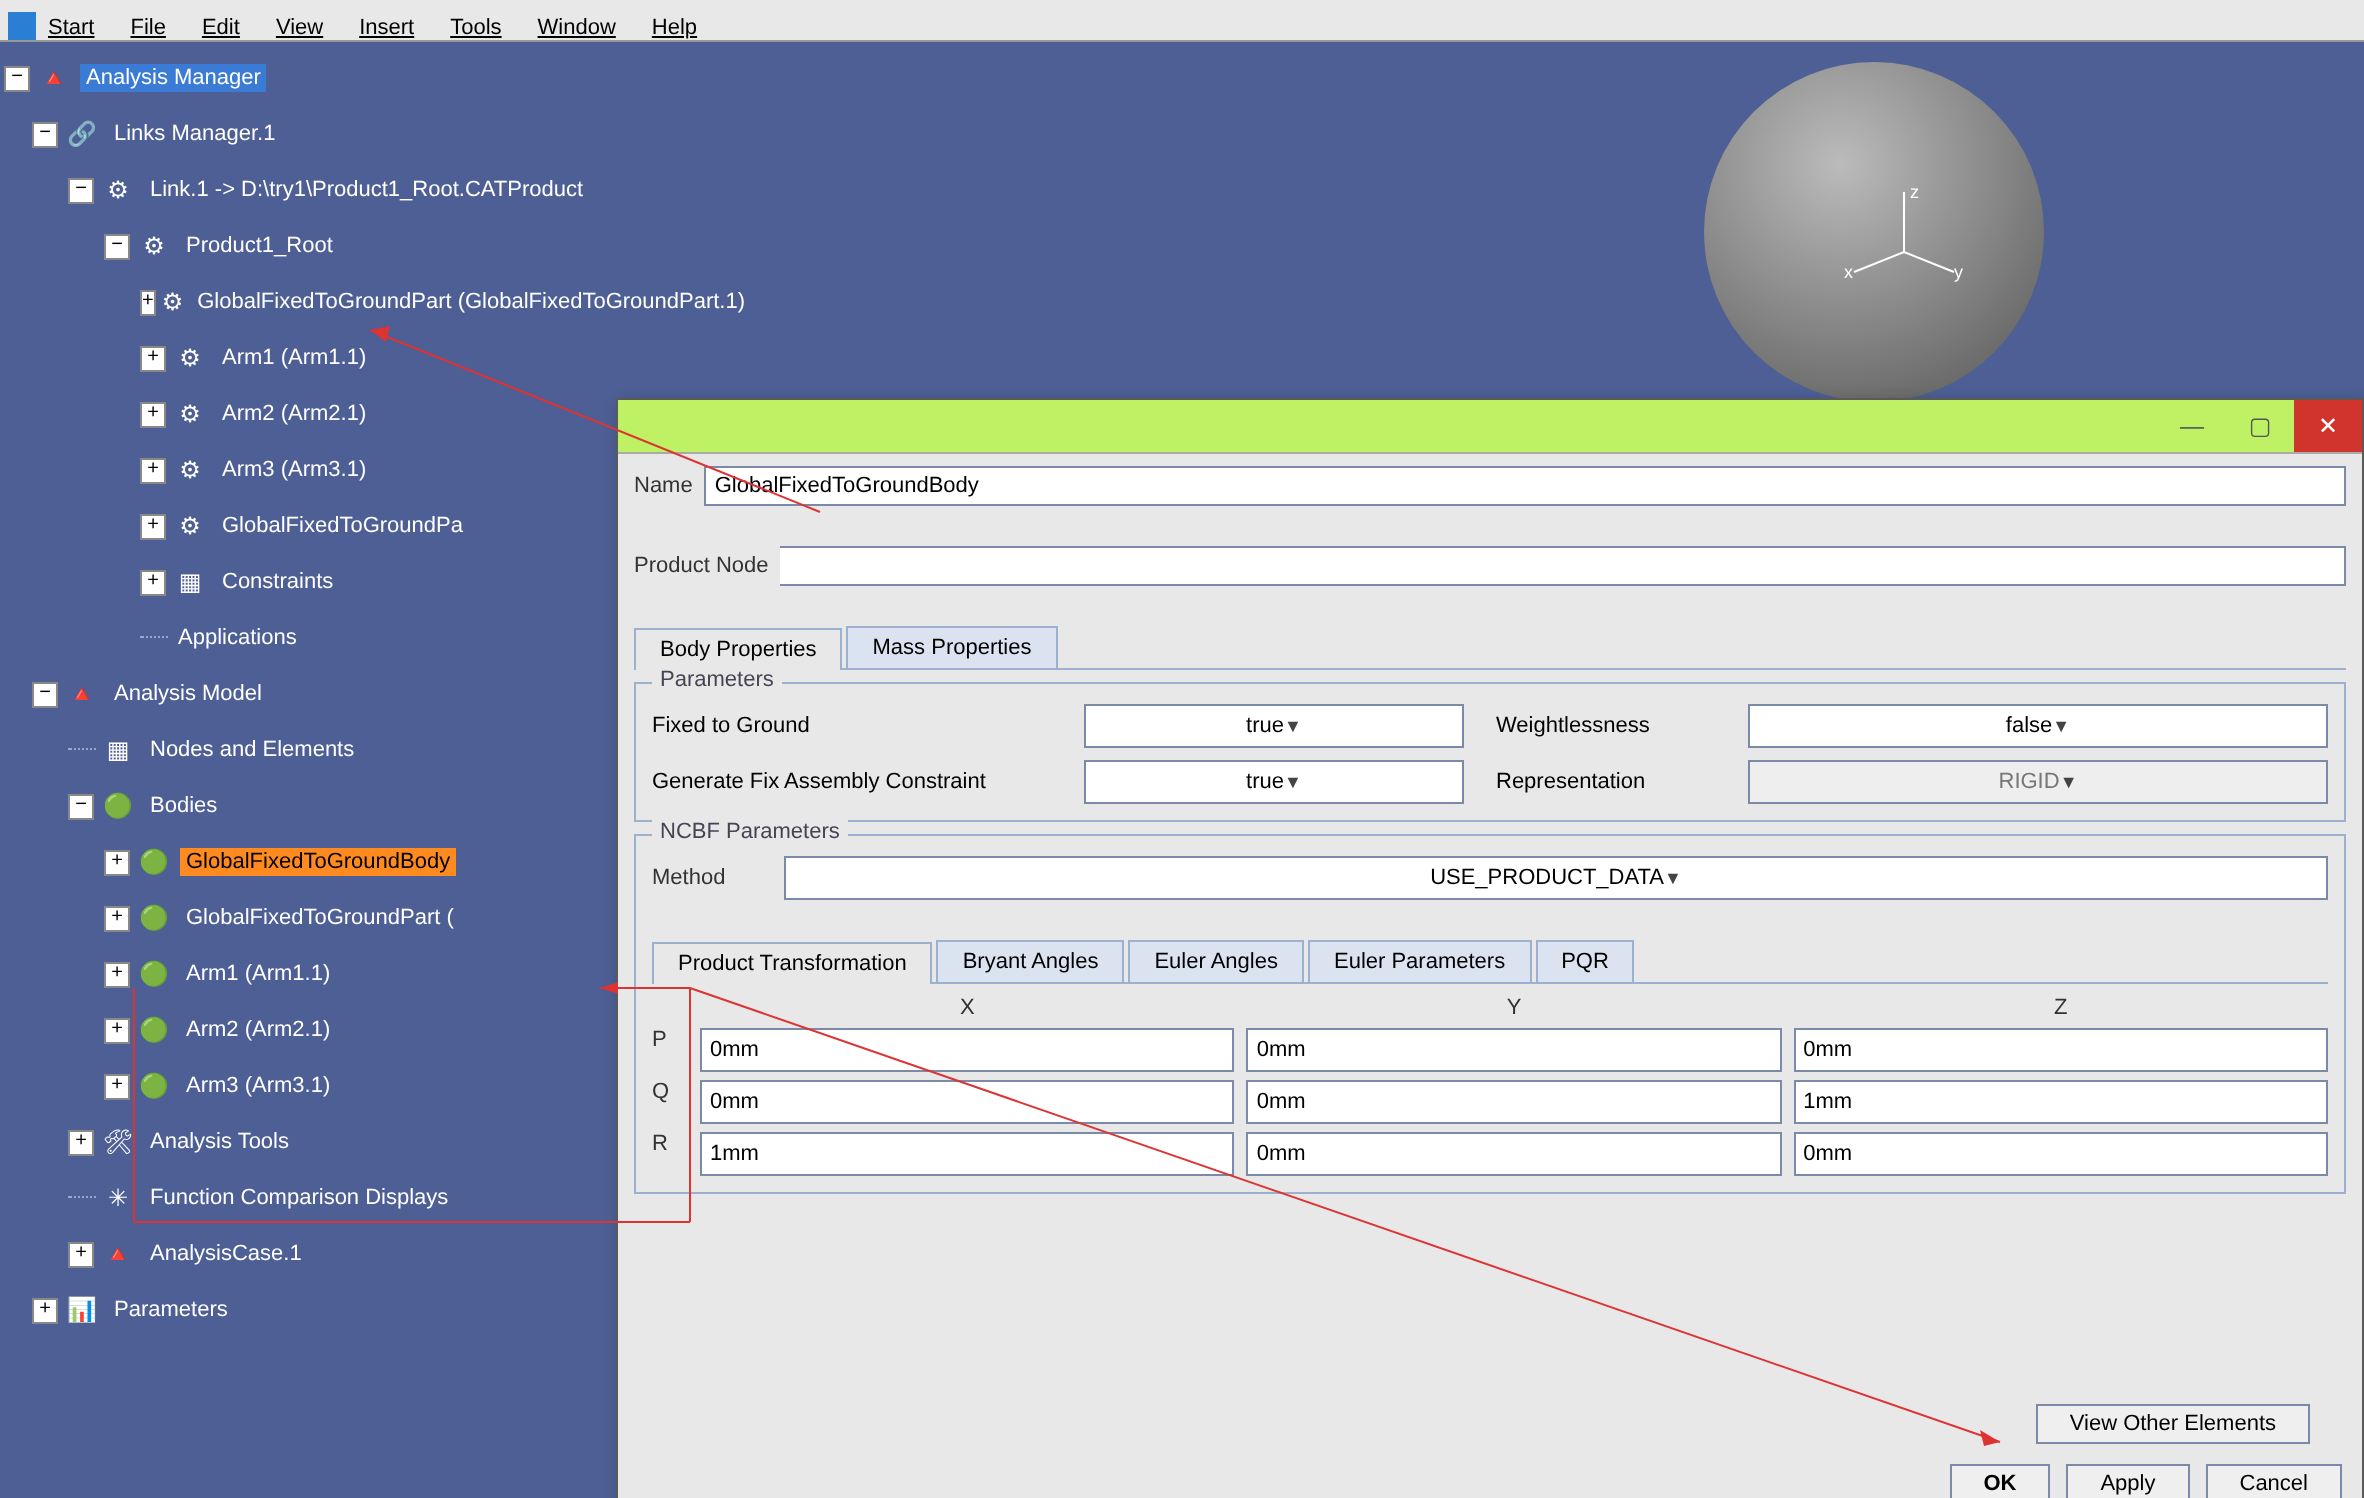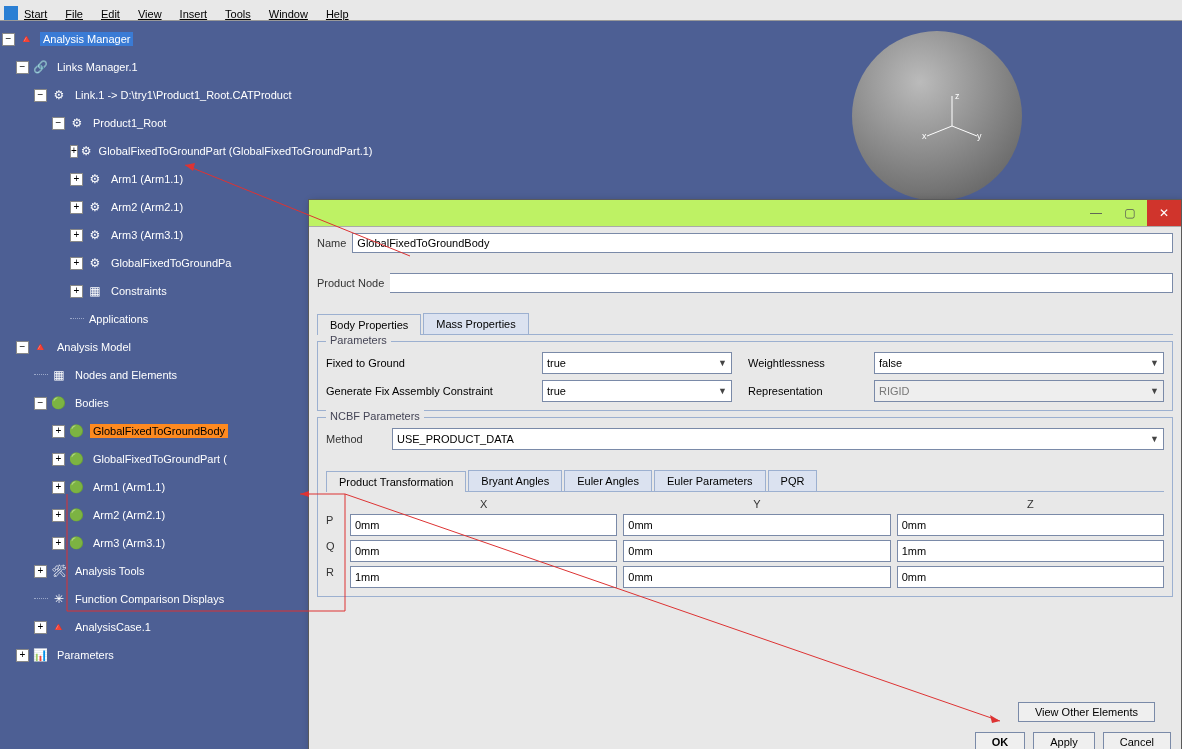--- a/index.html
+++ b/index.html
@@ -35,7 +35,7 @@
 .tab.active{background:#e8e8e8;position:relative;top:1px}
 .group{border:1px solid #9cb0d0;margin-top:6px;padding:10px 8px 8px;position:relative}
 .group>.gt{position:absolute;top:-8px;left:8px;background:#e8e8e8;padding:0 4px;color:#445}
-.sel{background:#fff;border:1px solid #7a8aa8;height:20px;padding:0 4px;display:flex;align-items:center;justify-content:space-between;min-width:180px}
+.sel{background:#fff;border:1px solid #7a8aa8;height:20px;padding:0 4px;display:flex;align-items:center;justify-content:center;min-width:180px}
 .sel .arr{font-size:9px;color:#444}
 .pxyz{display:grid;grid-template-columns:18px 1fr 1fr 1fr;gap:4px 6px;margin-top:6px}
 .pxyz .hd{text-align:center;color:#333}

